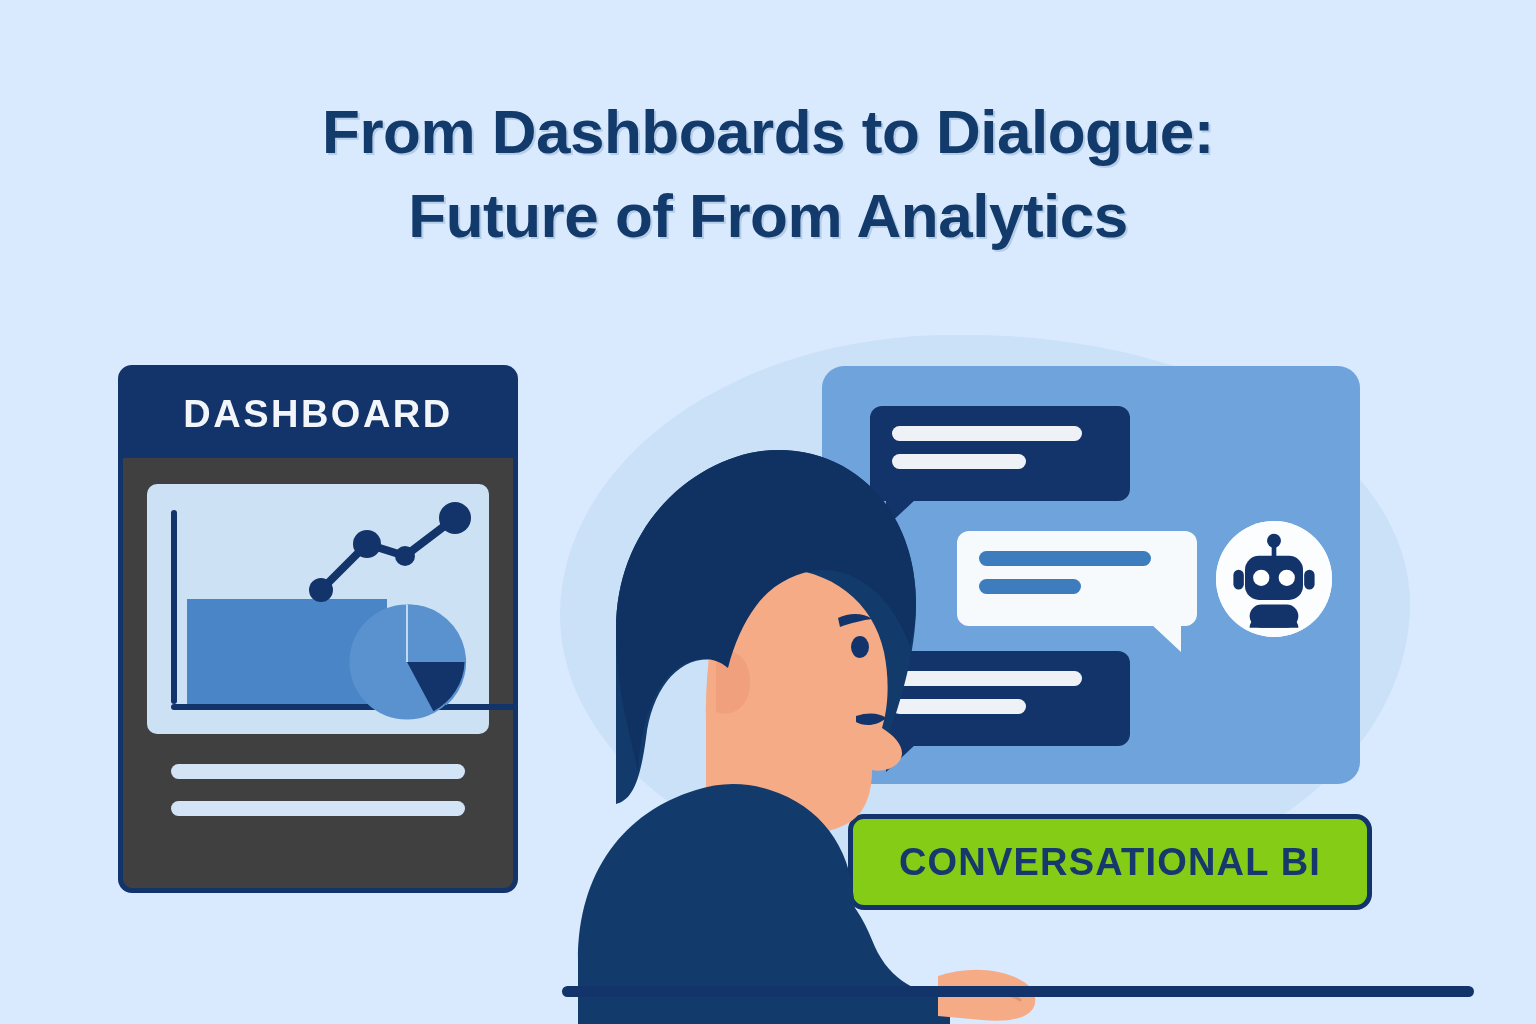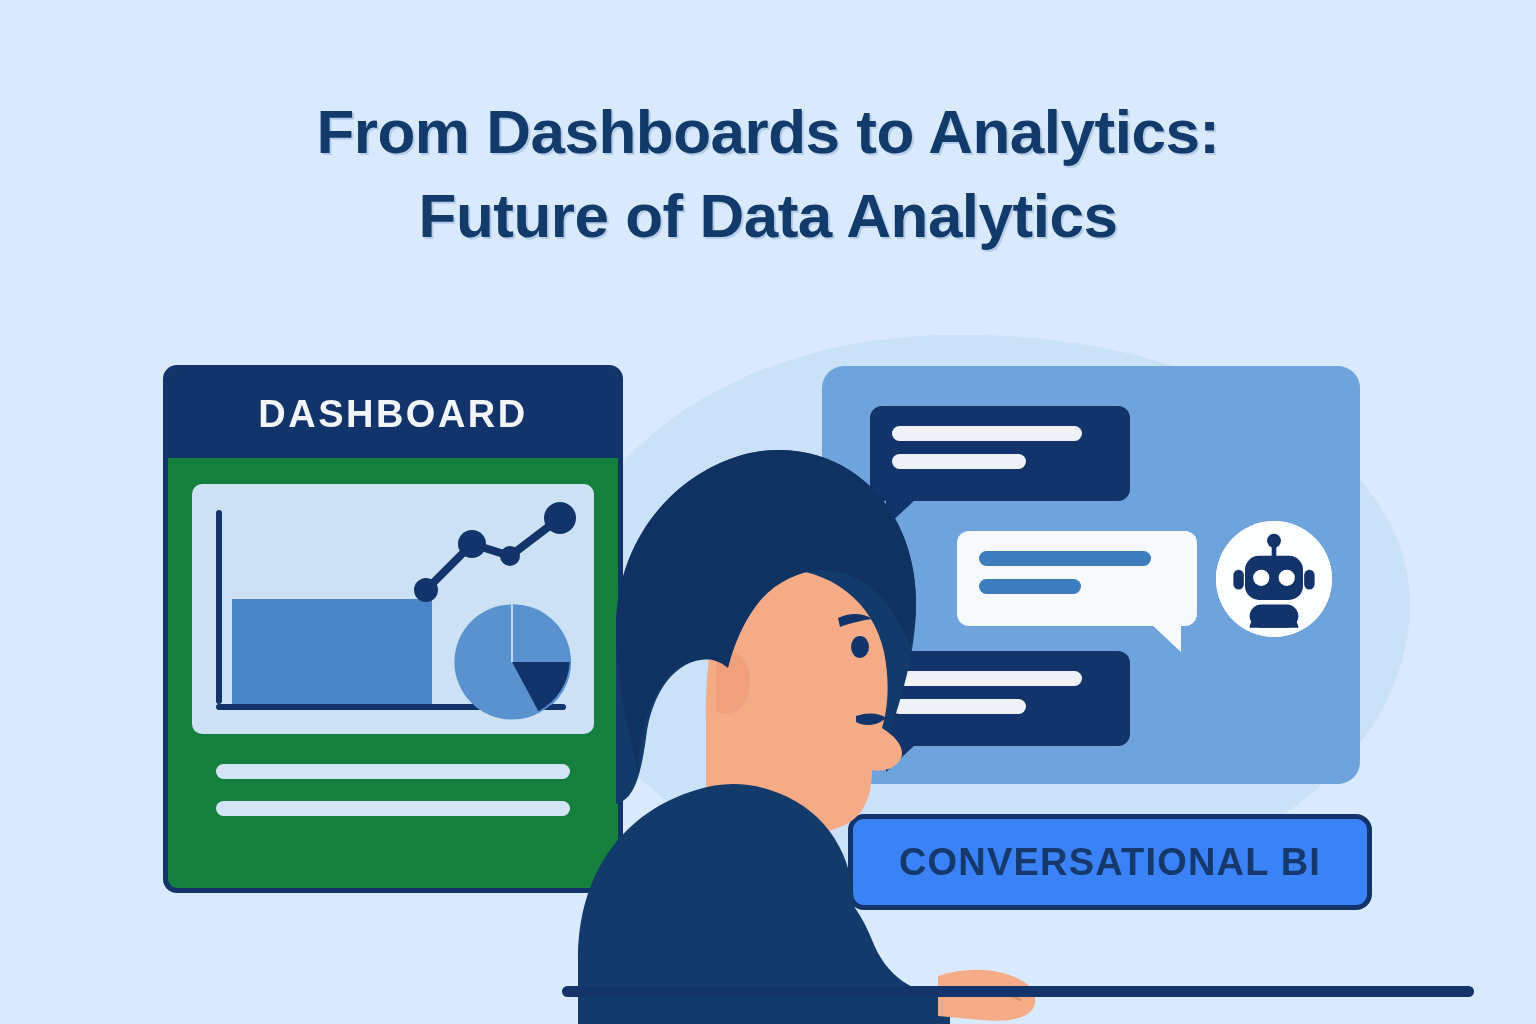--- a/index.html
+++ b/index.html
@@ -239,7 +239,7 @@
   <div class="bg-blob"></div>
 
   <h1 class="title">
-    <span class="line">From Dashboards to Analytics:</span>
+    <span class="line">From Dashboards to Dialogue:</span>
     <span class="line">Future of Data Analytics</span>
   </h1>
 

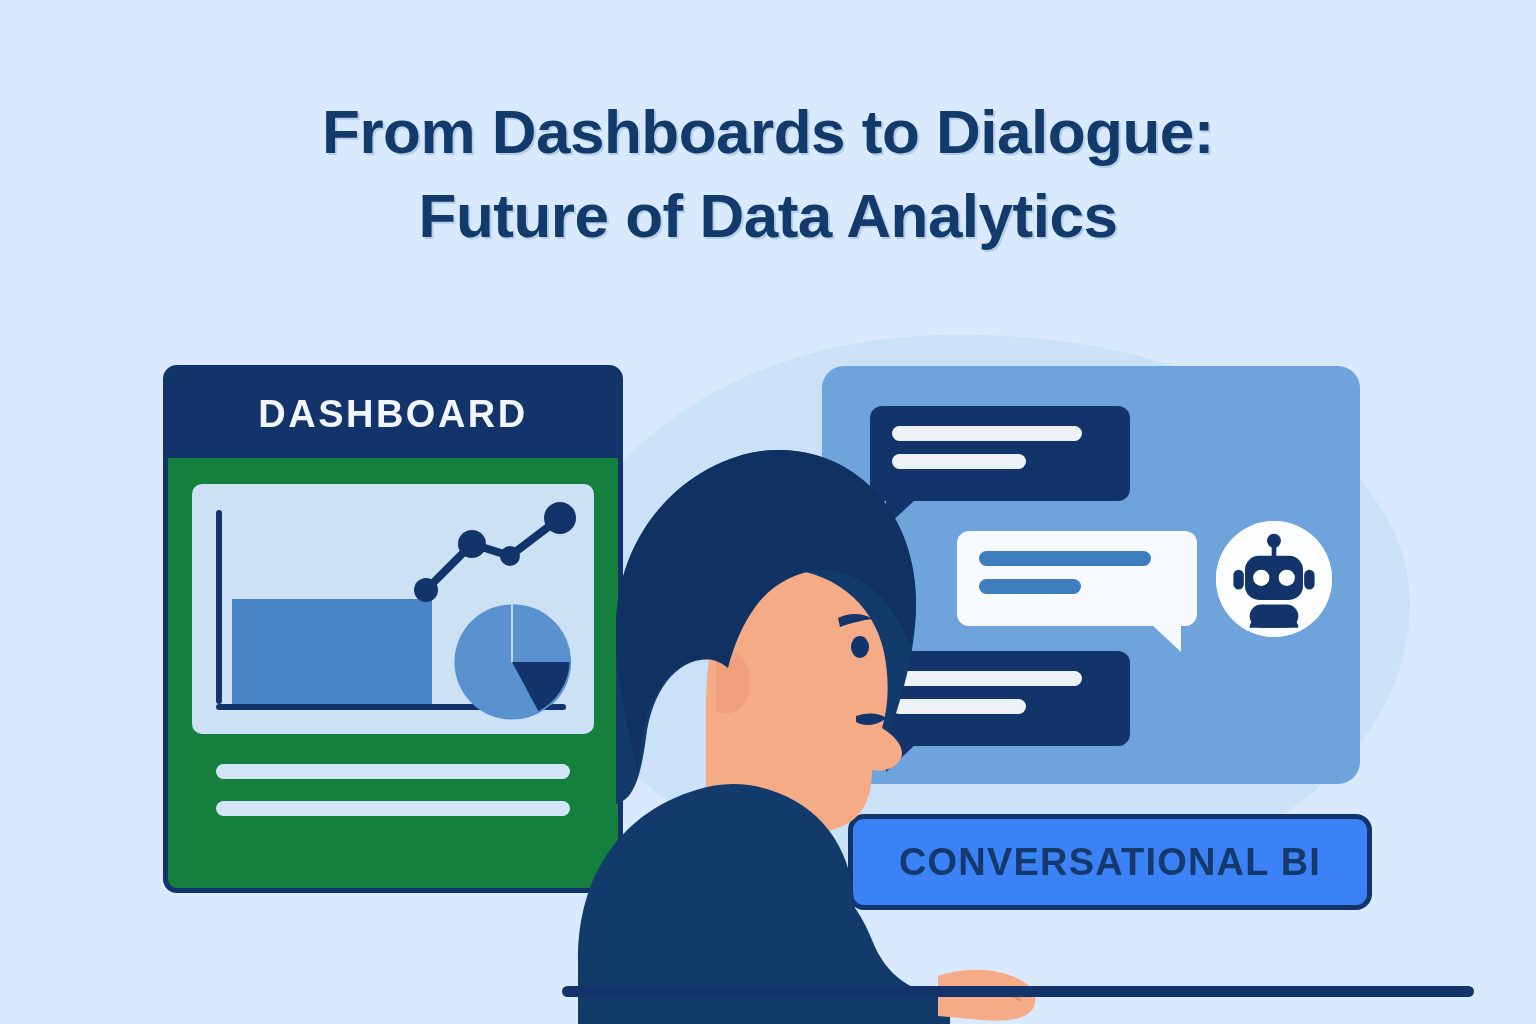--- a/index.html
+++ b/index.html
@@ -240,7 +240,7 @@
 
   <h1 class="title">
     <span class="line">From Dashboards to Dialogue:</span>
-    <span class="line">Future of Data Analytics</span>
+    <span class="line">Future of From Analytics</span>
   </h1>
 
   <div class="dash-card">

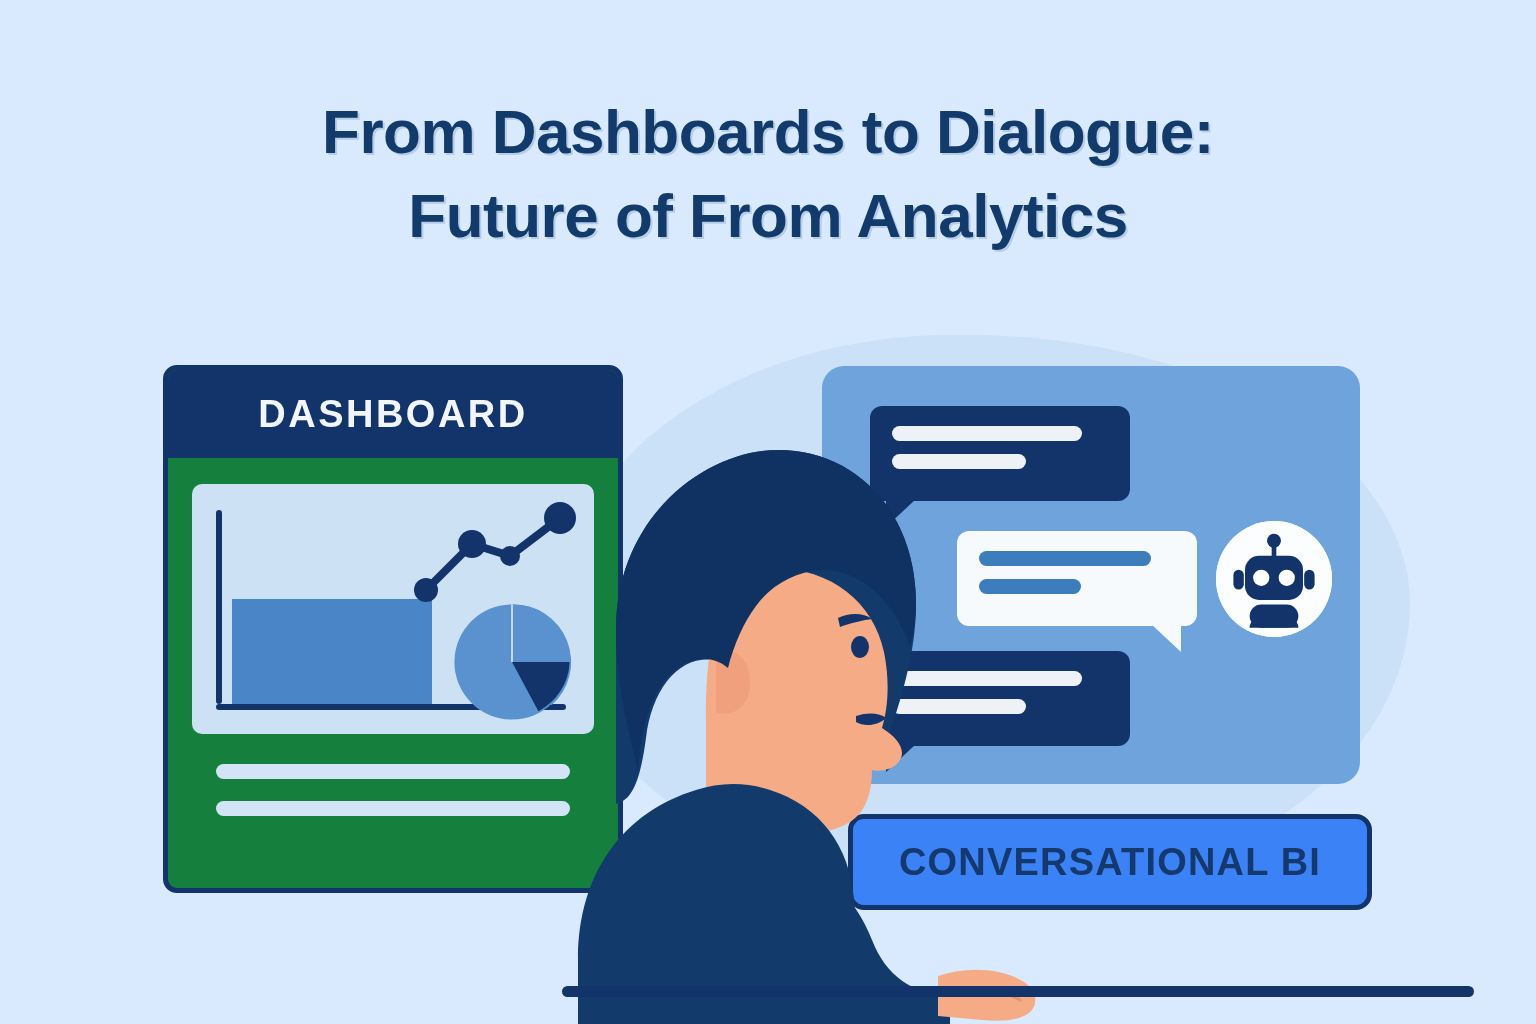--- a/index.html
+++ b/index.html
@@ -49,14 +49,13 @@
     position: absolute;
     left: 118px;
     top: 365px;
-    width: 460px;
+    width: 400px;
     height: 528px;
-    background: #15803d;
+    background: #404040;
     border: 5px solid #12346a;
     border-radius: 14px;
     box-sizing: border-box;
     overflow: hidden;
-    margin-left: 45px;
   }
   .dash-head {
     height: 88px;

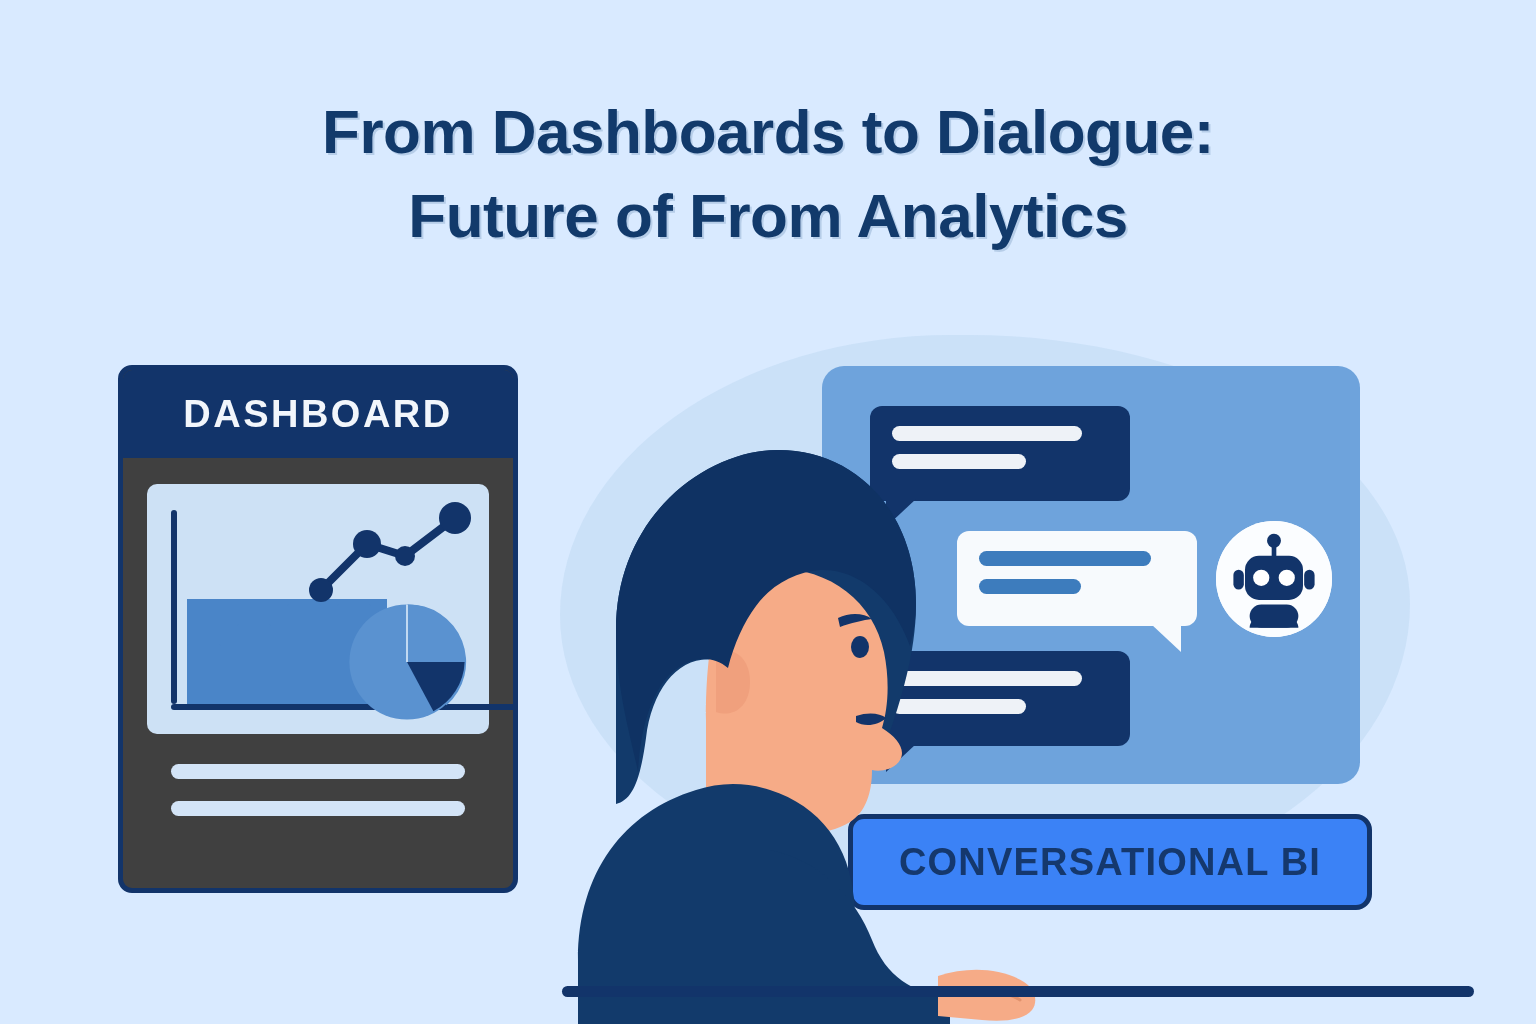--- a/index.html
+++ b/index.html
@@ -200,7 +200,7 @@
     top: 814px;
     width: 524px;
     height: 96px;
-    background: #3b82f6;
+    background: #84cc16;
     border: 5px solid #12346a;
     border-radius: 16px;
     box-sizing: border-box;

